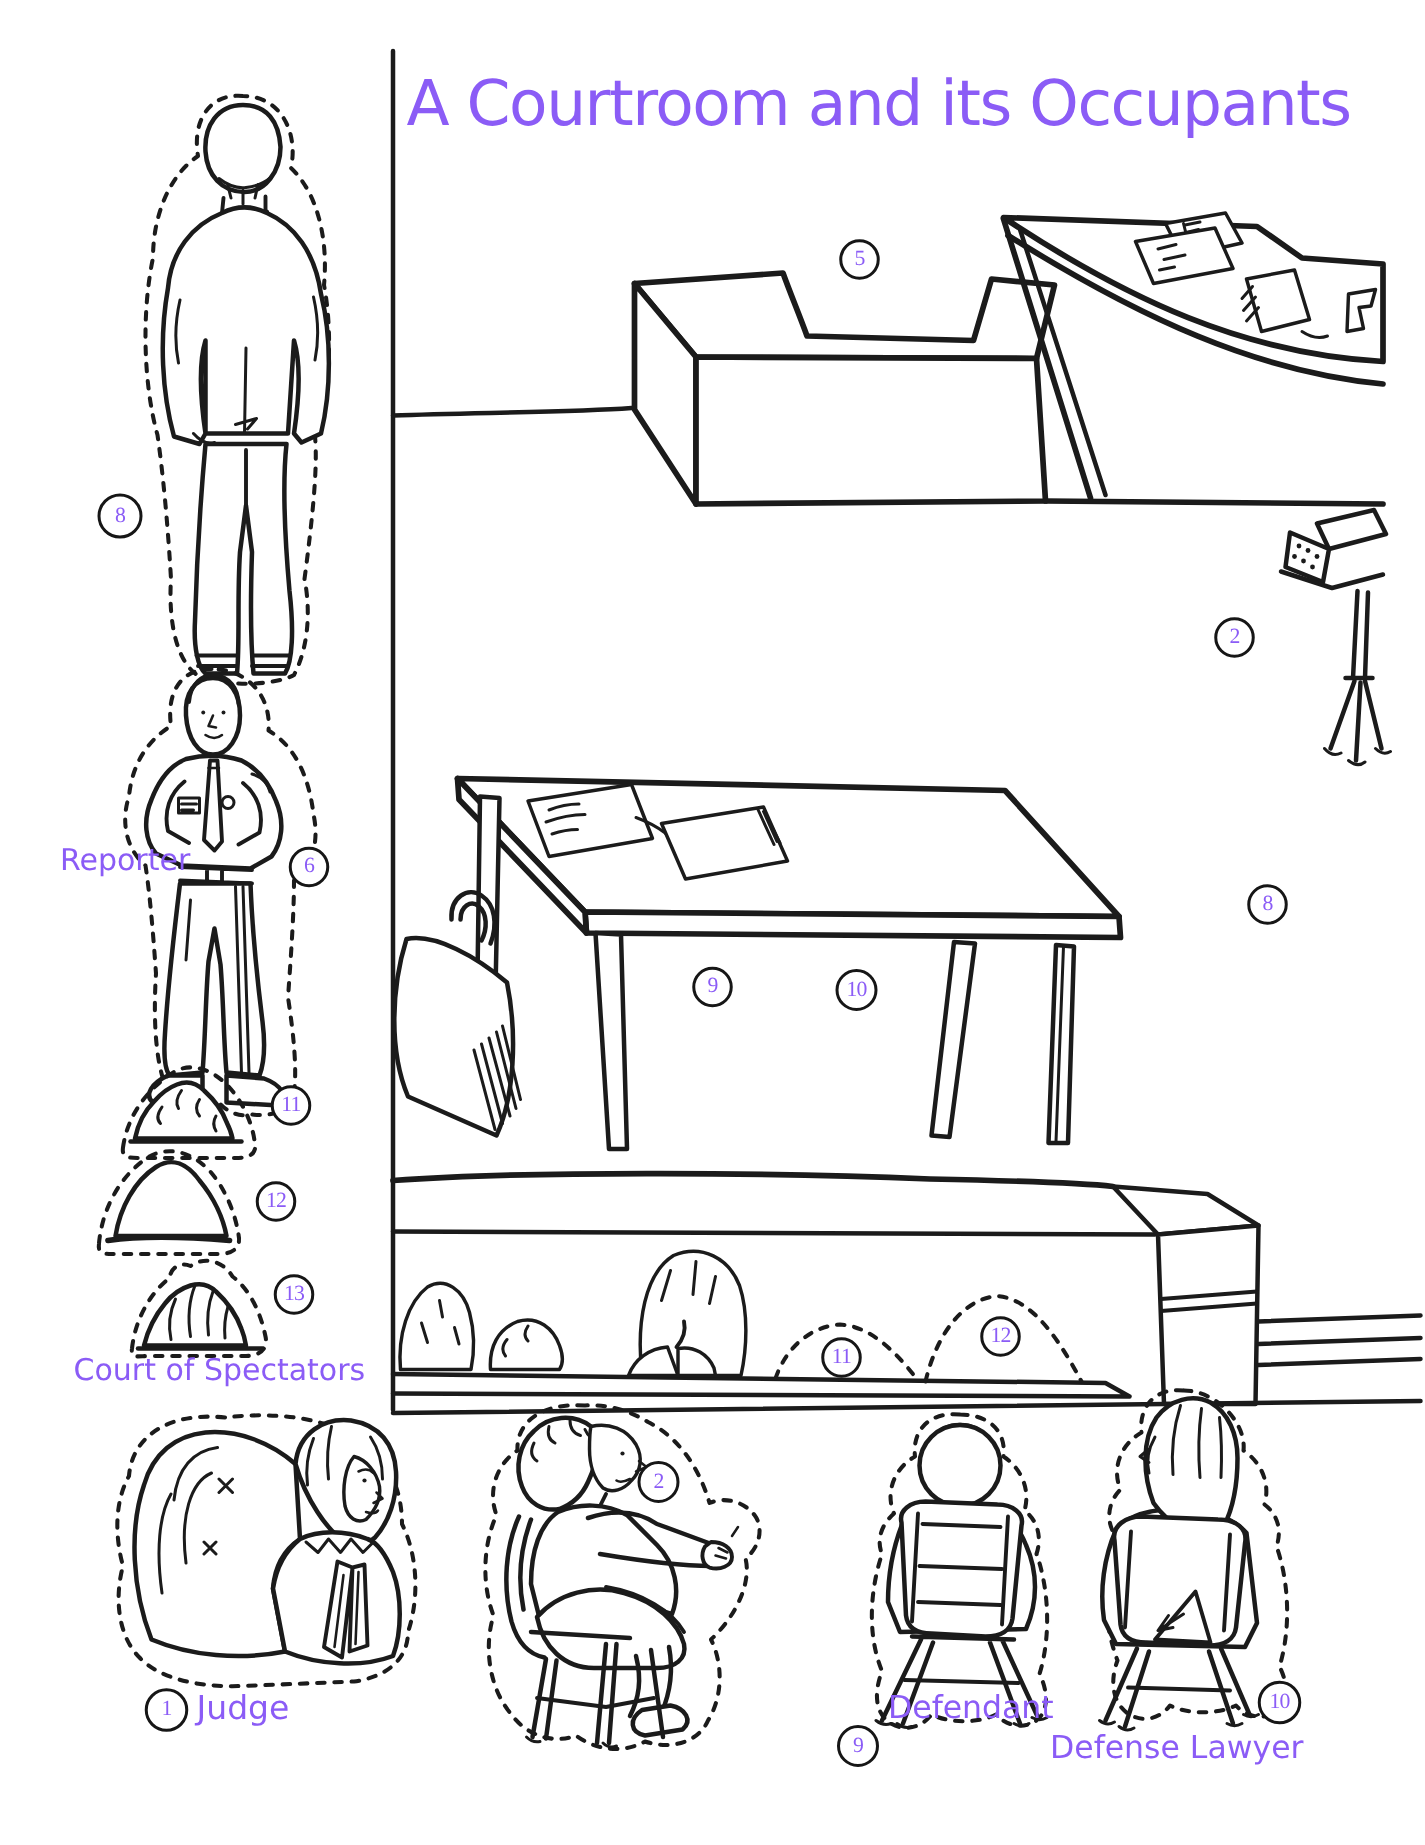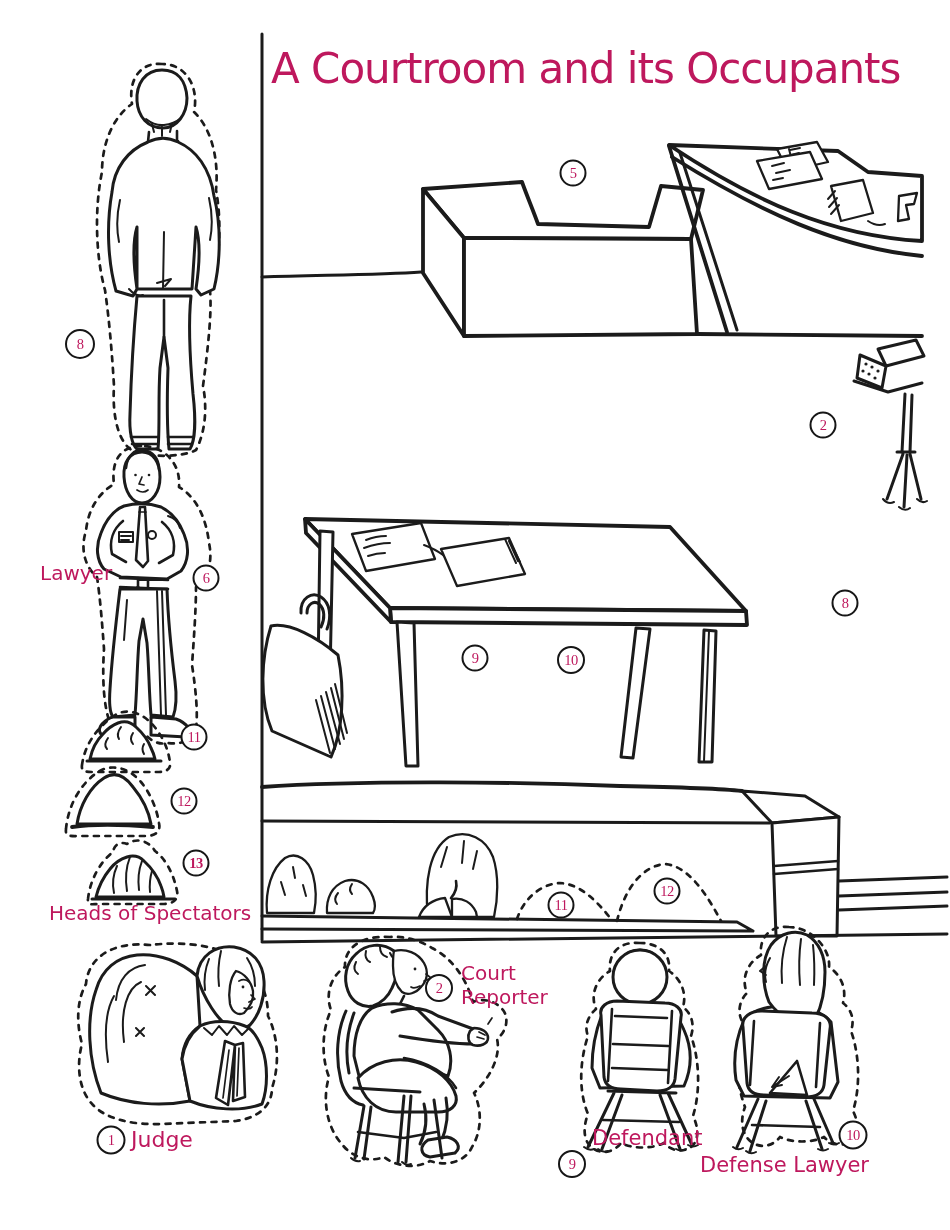--- a/index.html
+++ b/index.html
@@ -4,7 +4,7 @@
 <style>
   html,body{margin:0;padding:0;background:#ffffff;}
   .page{position:relative;width:950px;height:1230px;background:#fff;overflow:hidden;
-        font-family:"DejaVu Sans",sans-serif;color:#be185d;}
+        font-family:"DejaVu Sans",sans-serif;color:#8b5cf6;}
   svg.art{position:absolute;left:0;top:0;width:950px;height:1230px;}
   .art path,.art circle,.art rect{stroke:#1b1b1b;fill:none;stroke-linecap:round;stroke-linejoin:round;stroke-width:2.3px;}
   .art .w2{stroke-width:2px}.art .w26{stroke-width:2.6px}.art .w3{stroke-width:3px}.art .w4{stroke-width:3.8px}

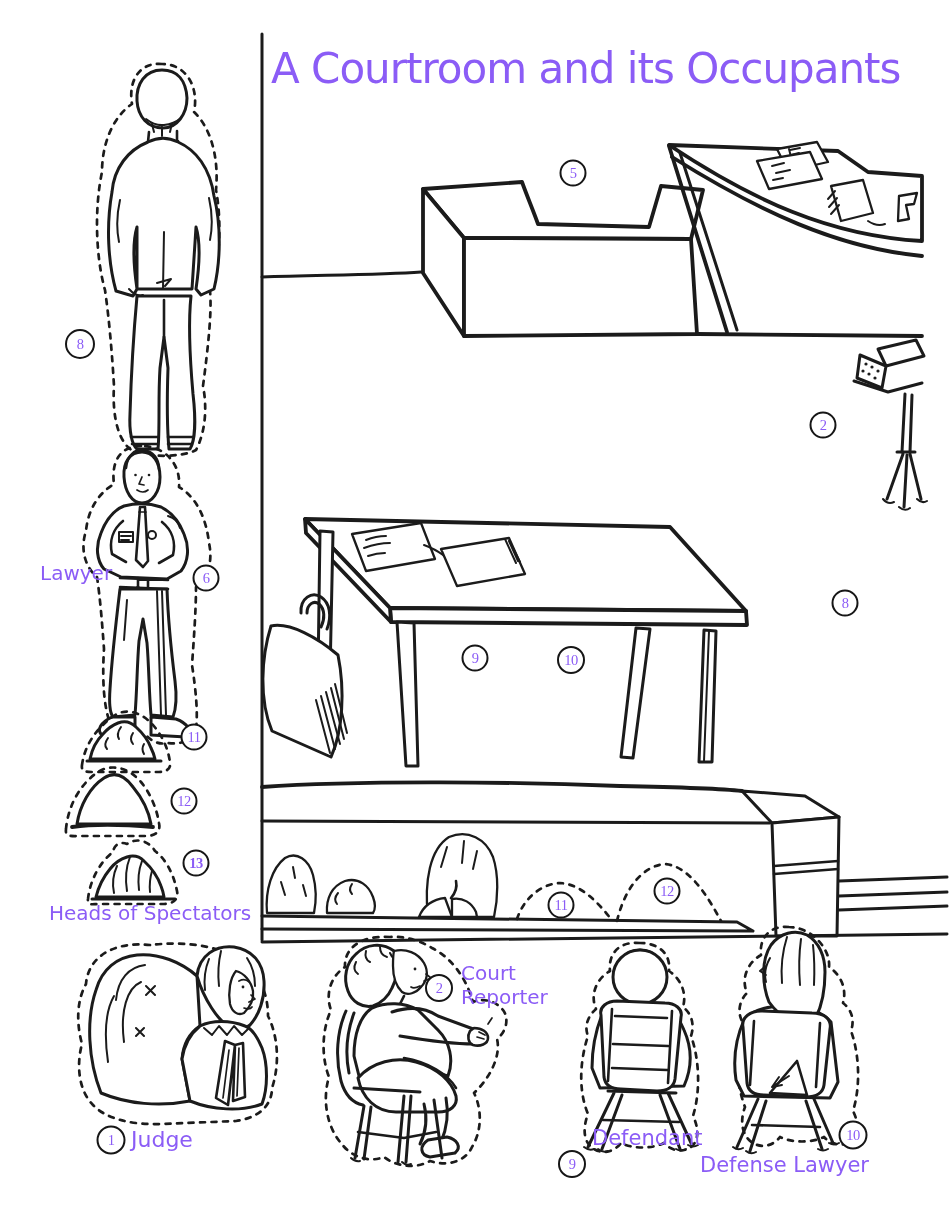--- a/index.html
+++ b/index.html
@@ -248,7 +248,7 @@
 
 <span class="cnum" style="left:80px;top:344px;width:30px;height:30px;">8</span>
 
-<div class="label nowrap" style="left:40px;top:561px;">Lawyer</div>
+<div class="label nowrap" style="left:40px;top:561px;">Reporter</div>
 <span class="cnum" style="left:206px;top:578px;">6</span>
 
 <span class="cnum" style="left:194px;top:737px;">11</span>

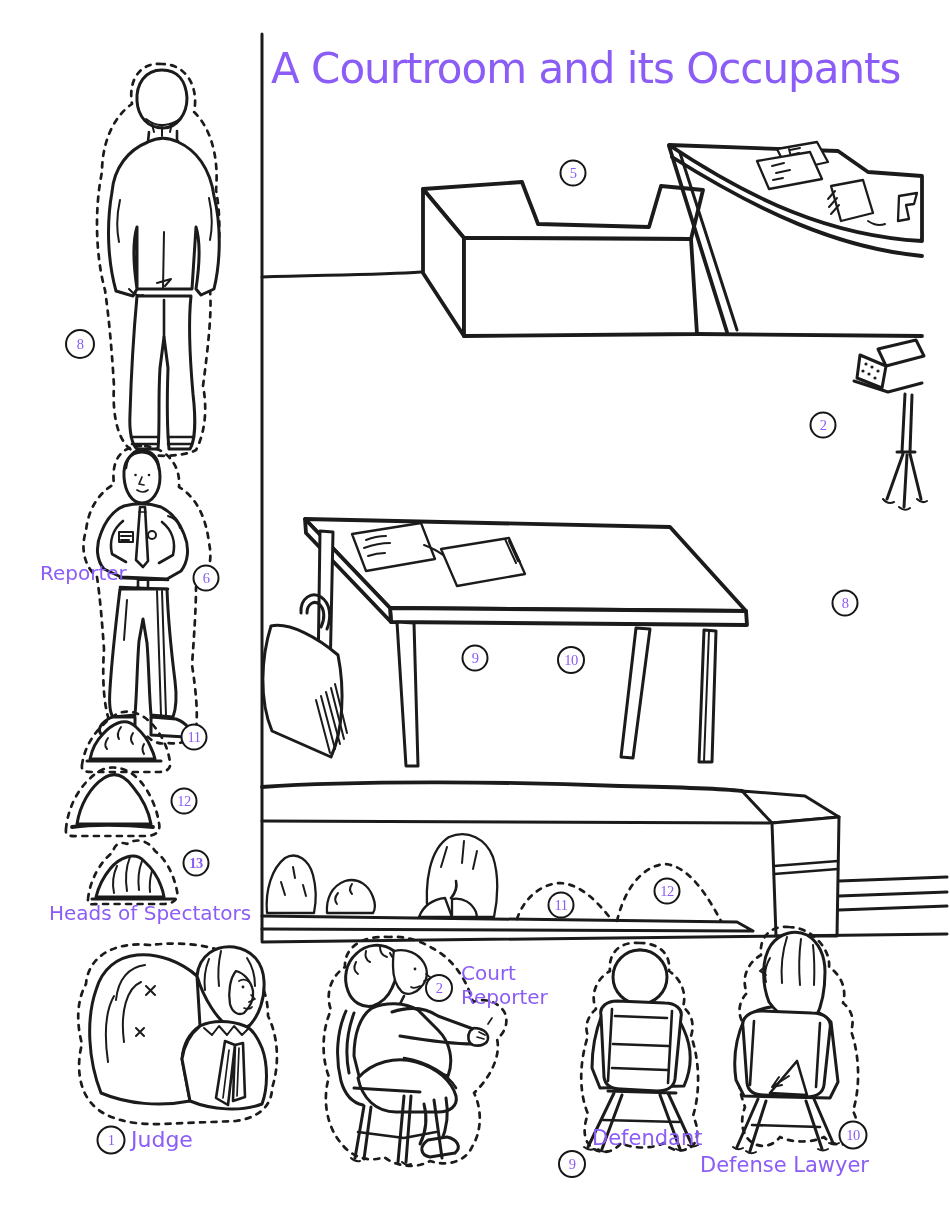--- a/index.html
+++ b/index.html
@@ -253,7 +253,7 @@
 
 <span class="cnum" style="left:194px;top:737px;">11</span>
 <span class="cnum" style="left:184px;top:801px;">12</span>
-<span class="cnum" style="left:196px;top:863px;font-weight:bold;">13</span>
+<span class="cnum" style="left:196px;top:863px;">13</span>
 <div class="label nowrap" style="left:49px;top:901px;">Heads of Spectators</div>
 
 <span class="cnum" style="left:111px;top:1140px;width:29px;height:29px;">1</span>

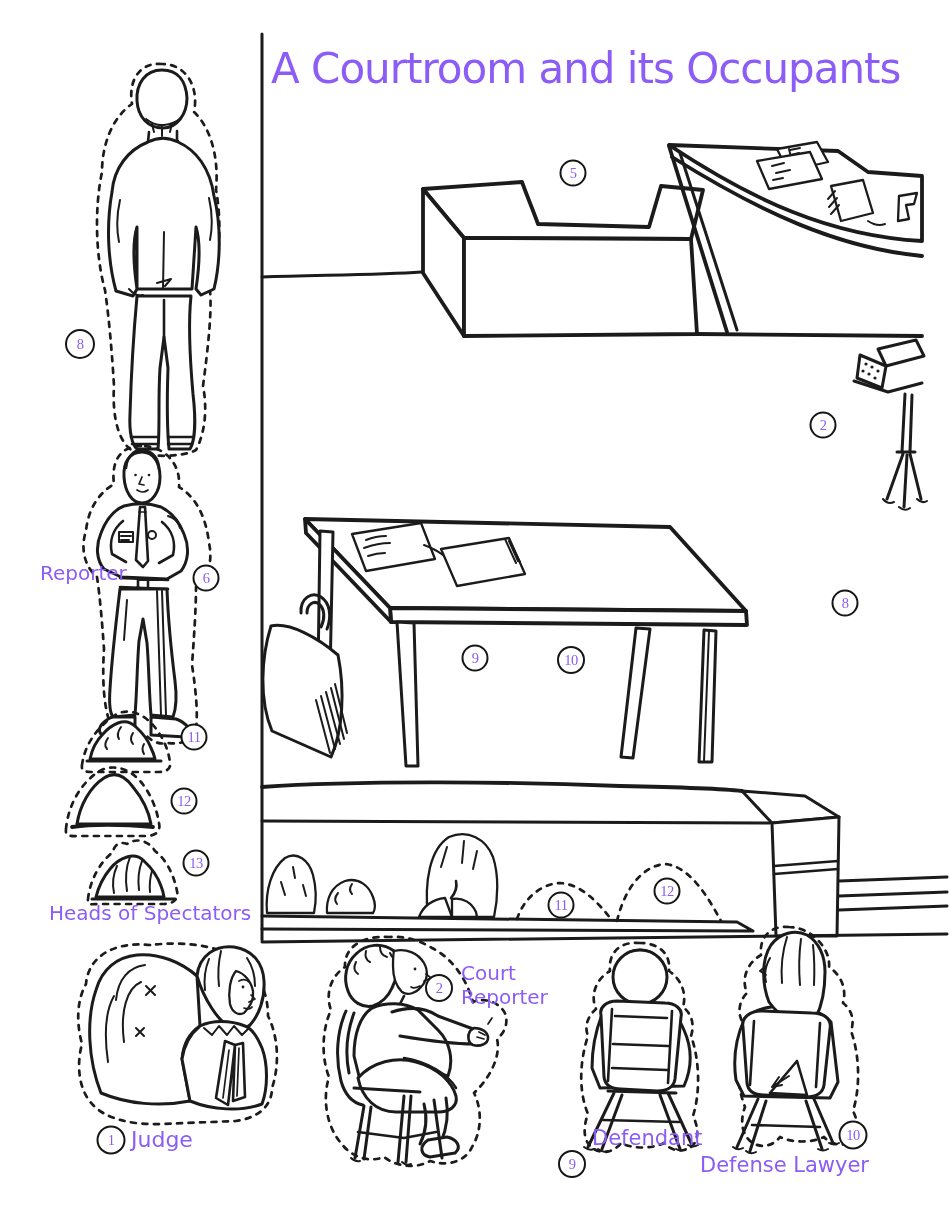--- a/index.html
+++ b/index.html
@@ -254,7 +254,7 @@
 <span class="cnum" style="left:194px;top:737px;">11</span>
 <span class="cnum" style="left:184px;top:801px;">12</span>
 <span class="cnum" style="left:196px;top:863px;">13</span>
-<div class="label nowrap" style="left:49px;top:901px;">Heads of Spectators</div>
+<div class="label nowrap" style="left:49px;top:901px;">Court of Spectators</div>
 
 <span class="cnum" style="left:111px;top:1140px;width:29px;height:29px;">1</span>
 <div class="label nowrap" style="left:131px;top:1127px;font-size:22px;text-align:center;">Judge</div>

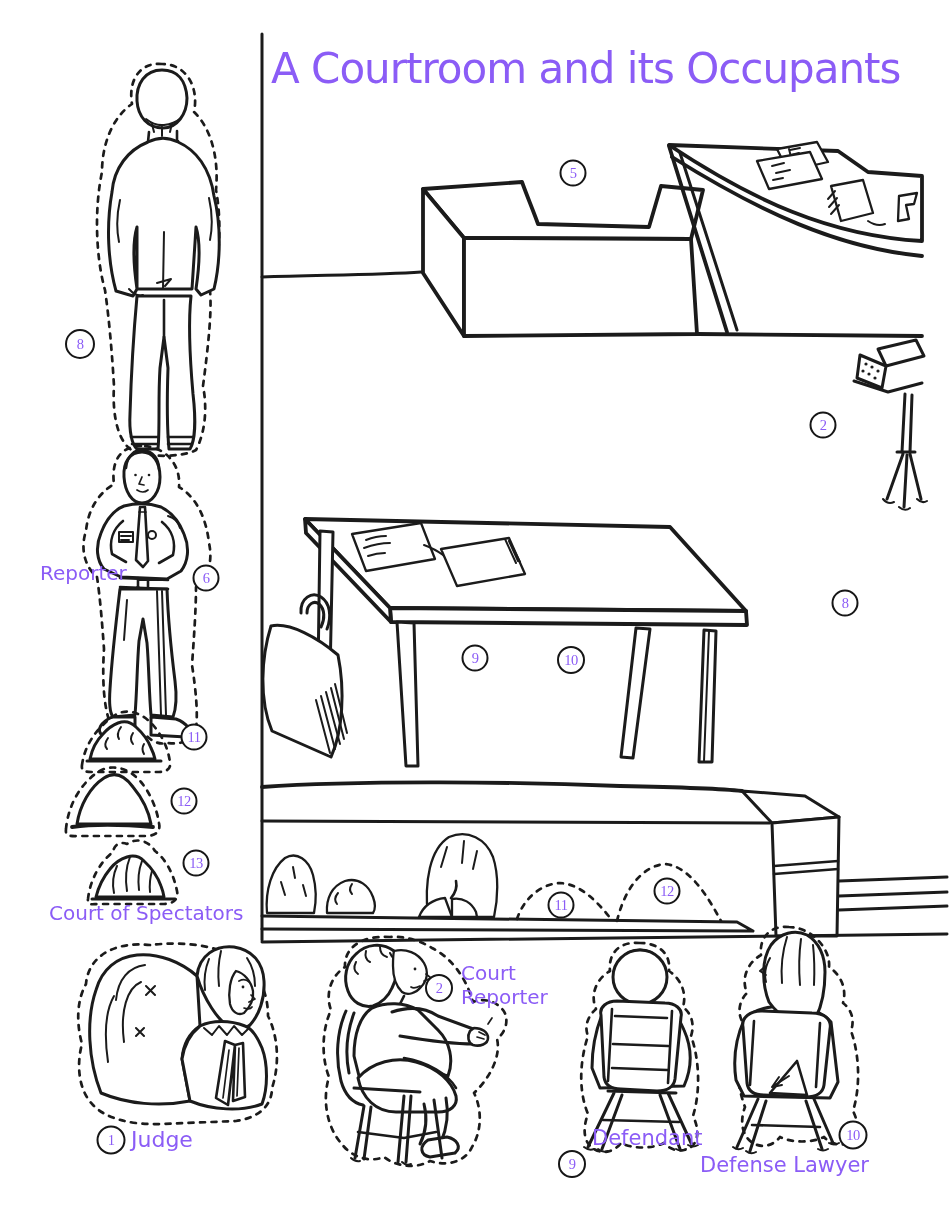--- a/index.html
+++ b/index.html
@@ -260,7 +260,6 @@
 <div class="label nowrap" style="left:131px;top:1127px;font-size:22px;text-align:center;">Judge</div>
 
 <span class="cnum" style="left:439px;top:988px;width:28px;height:28px;">2</span>
-<div class="label" style="left:461px;top:961px;width:100px;">Court Reporter</div>
 
 <span class="cnum" style="left:572px;top:1164px;width:28px;height:28px;">9</span>
 <div class="label nowrap" style="left:592px;top:1126px;font-size:21px;">Defendant</div>

